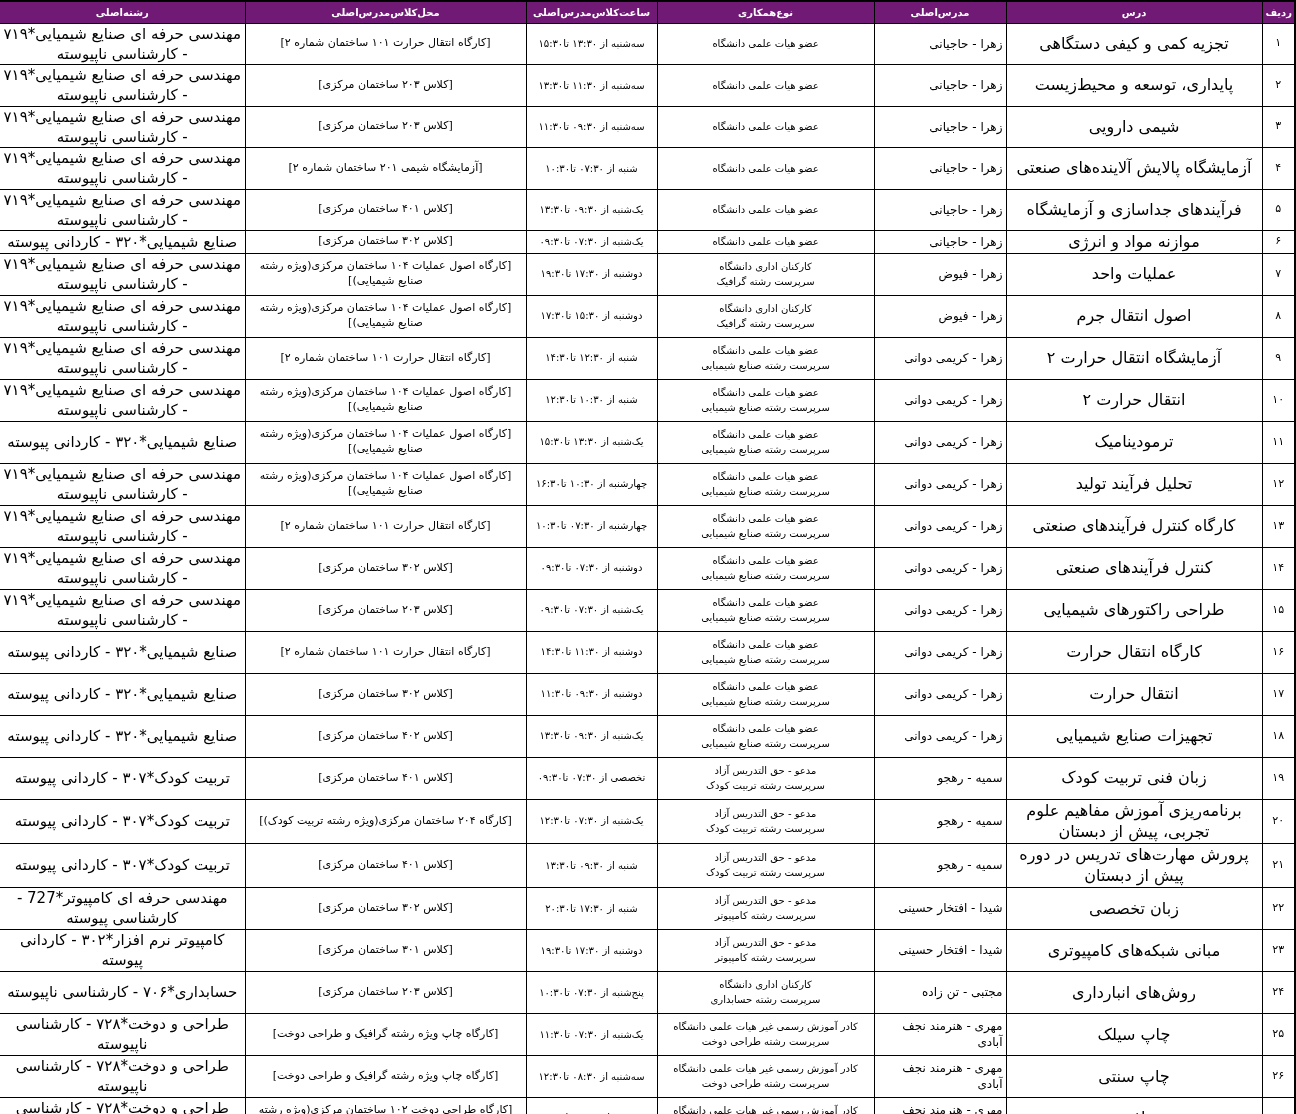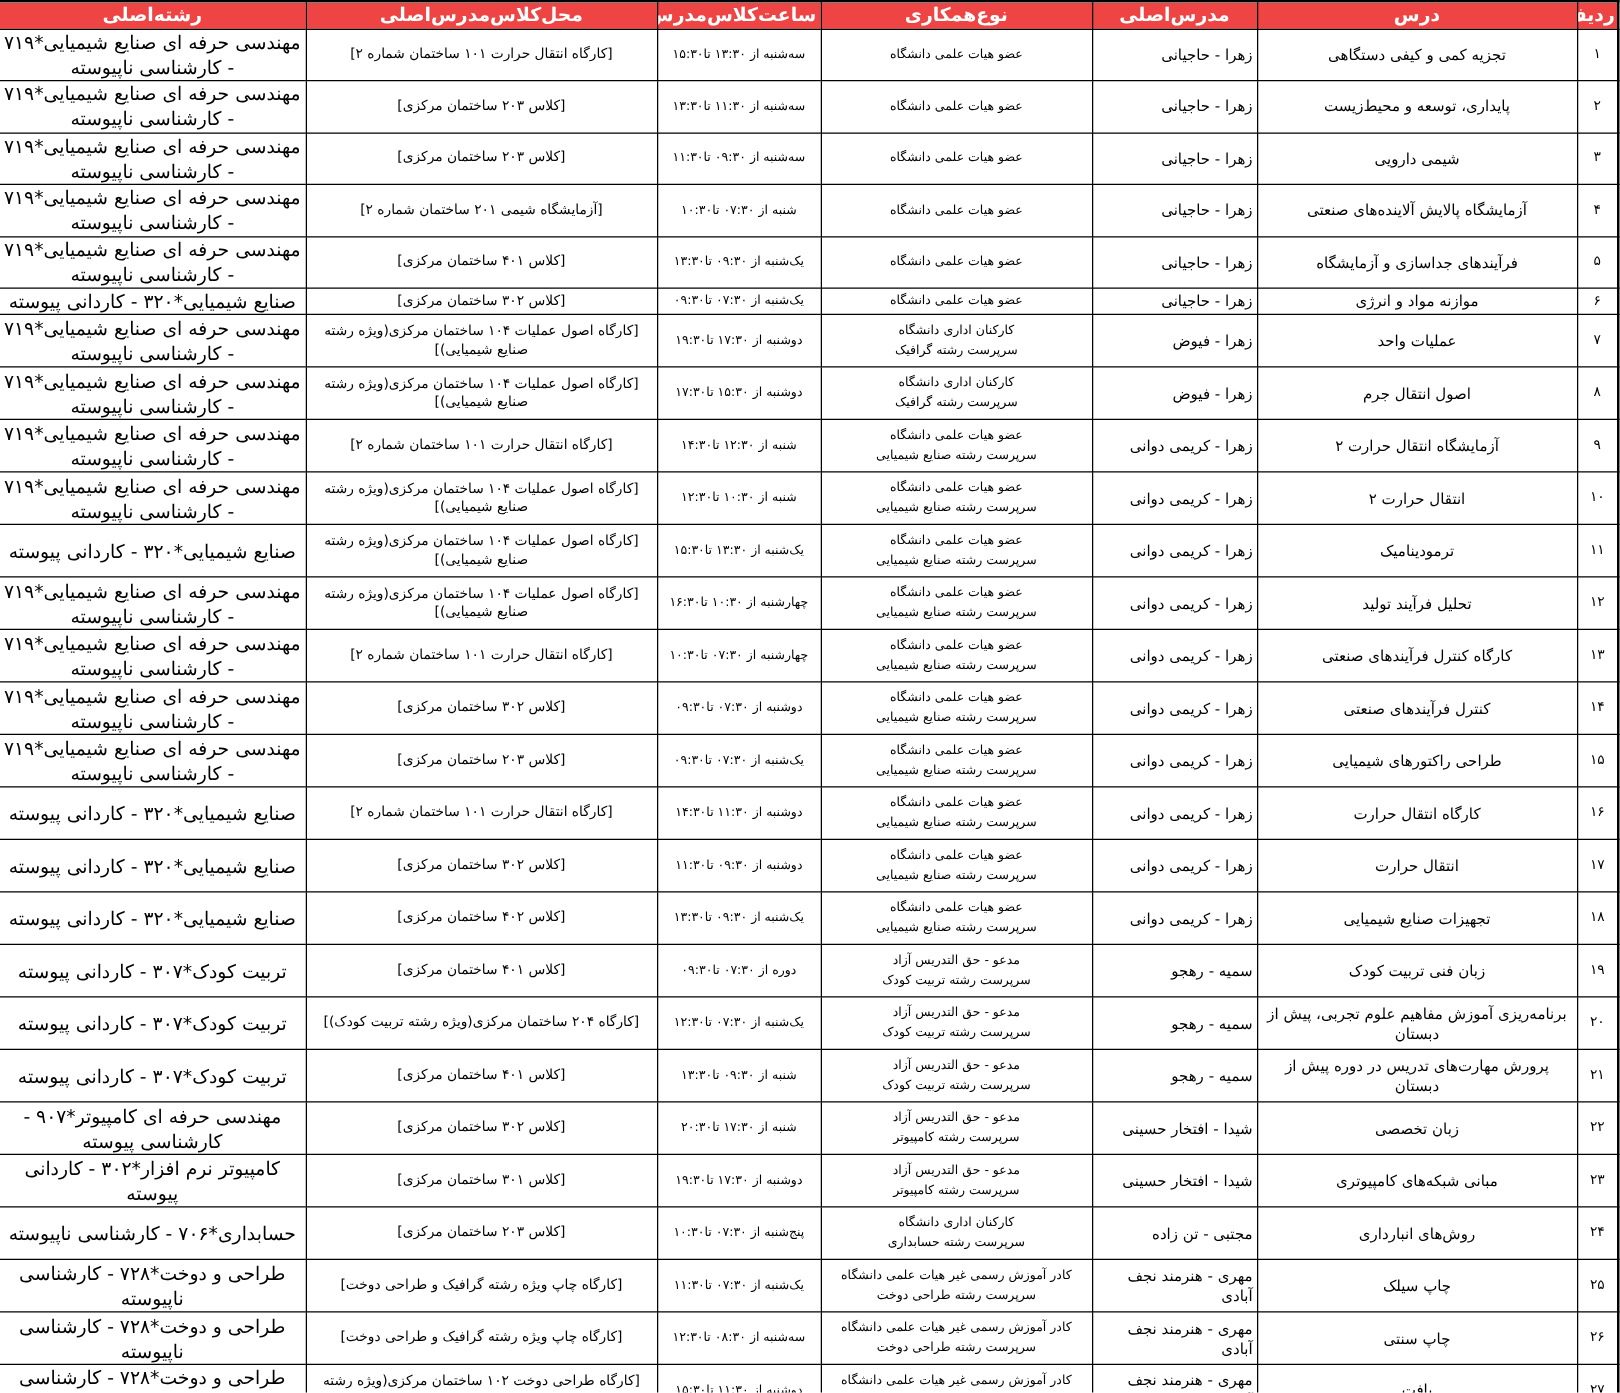--- a/index.html
+++ b/index.html
@@ -25,9 +25,9 @@
   }
   thead tr{height:22px;}
   th{
-    background:#ef4444;
+    background:#701a75;
     color:#ffffff;
-    font-size:15px;
+    font-size:10px;
     font-weight:bold;
   }
   tr.row-short{height:21px;}

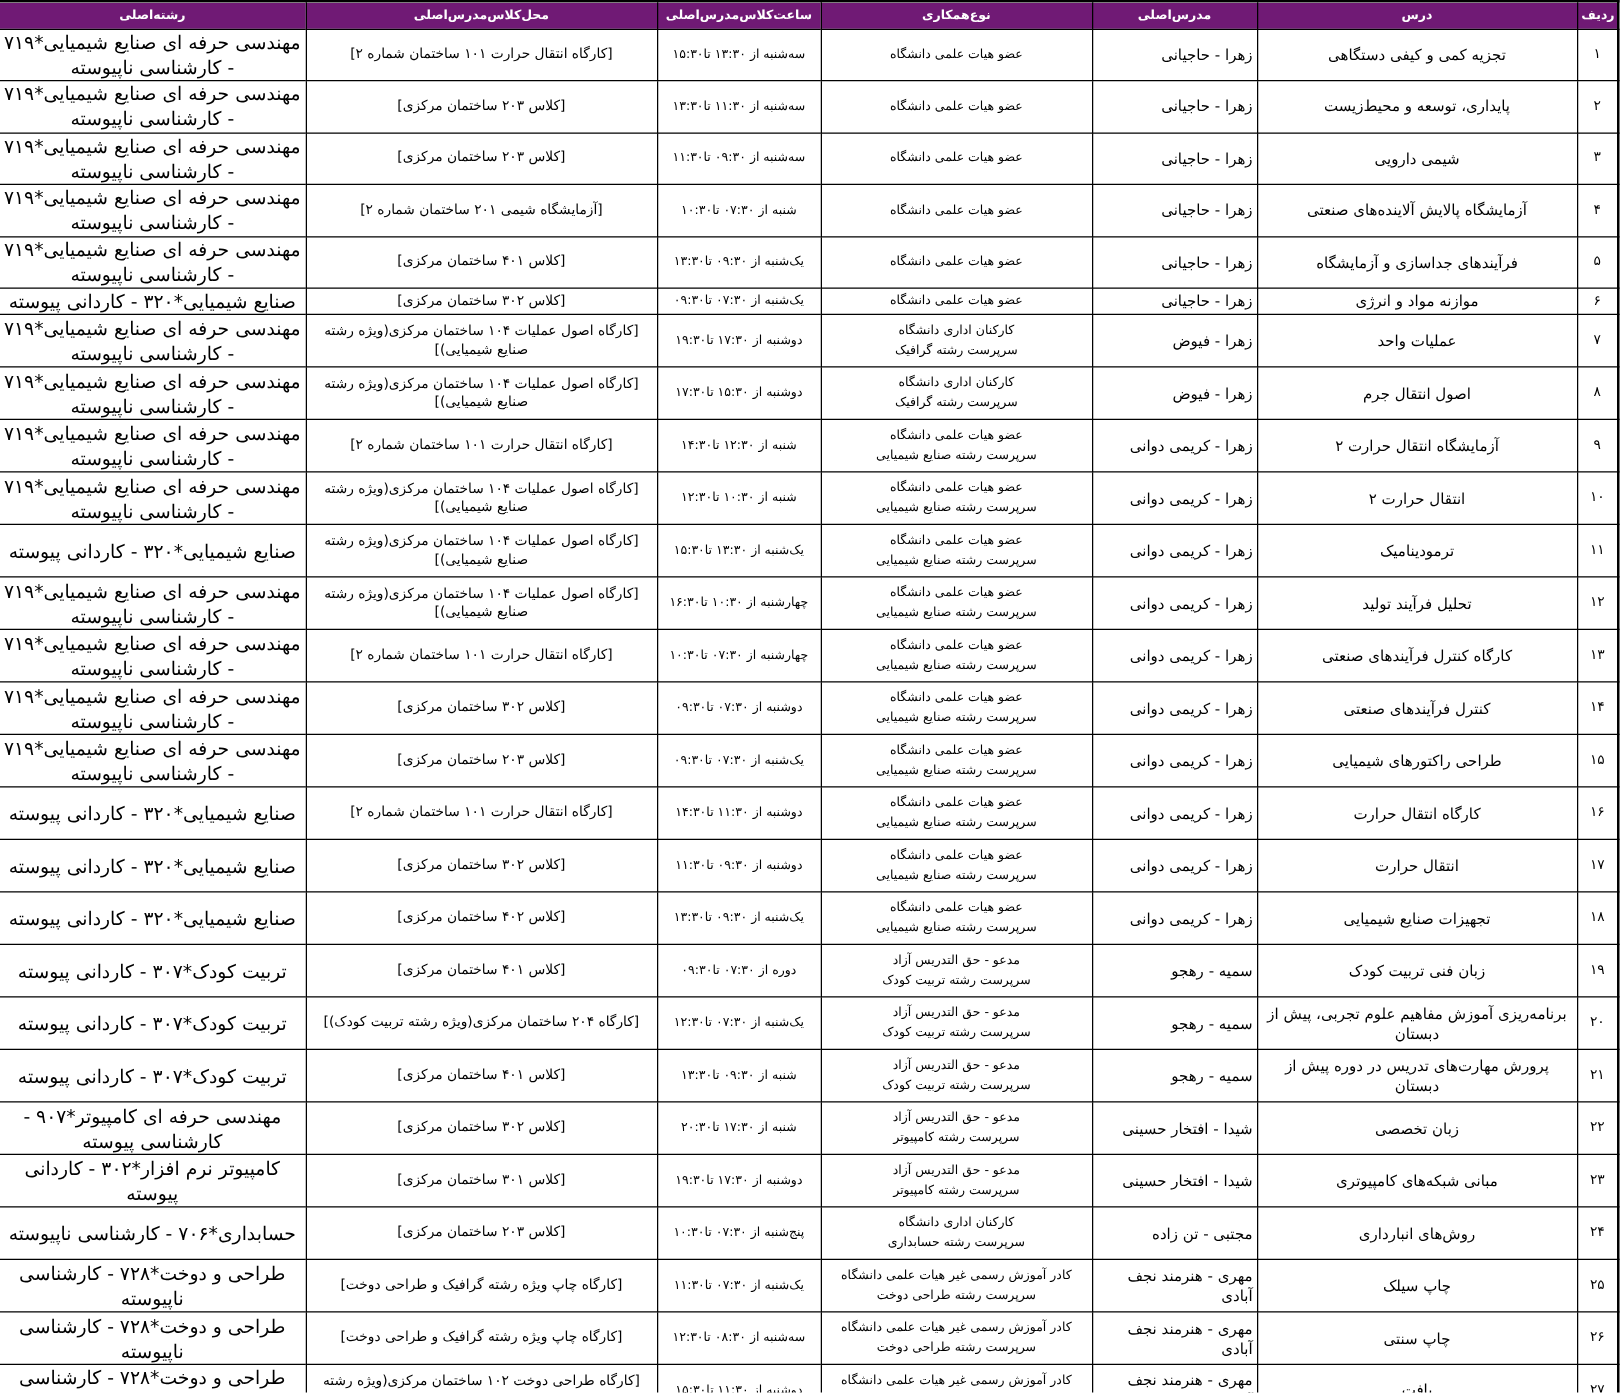--- a/index.html
+++ b/index.html
@@ -34,7 +34,7 @@
   tr.row-tall{height:42px;}
   td{font-size:11.5px;line-height:1.35;}
   td.col-num{font-size:11px;}
-  td.col-course{font-size:12px;}
+  td.col-course{font-size:16px;}
   td.col-teacher{font-size:12px;text-align:right;}
   td.col-cooperation{font-size:10px;}
   td.col-cooperation div{line-height:1.55;}

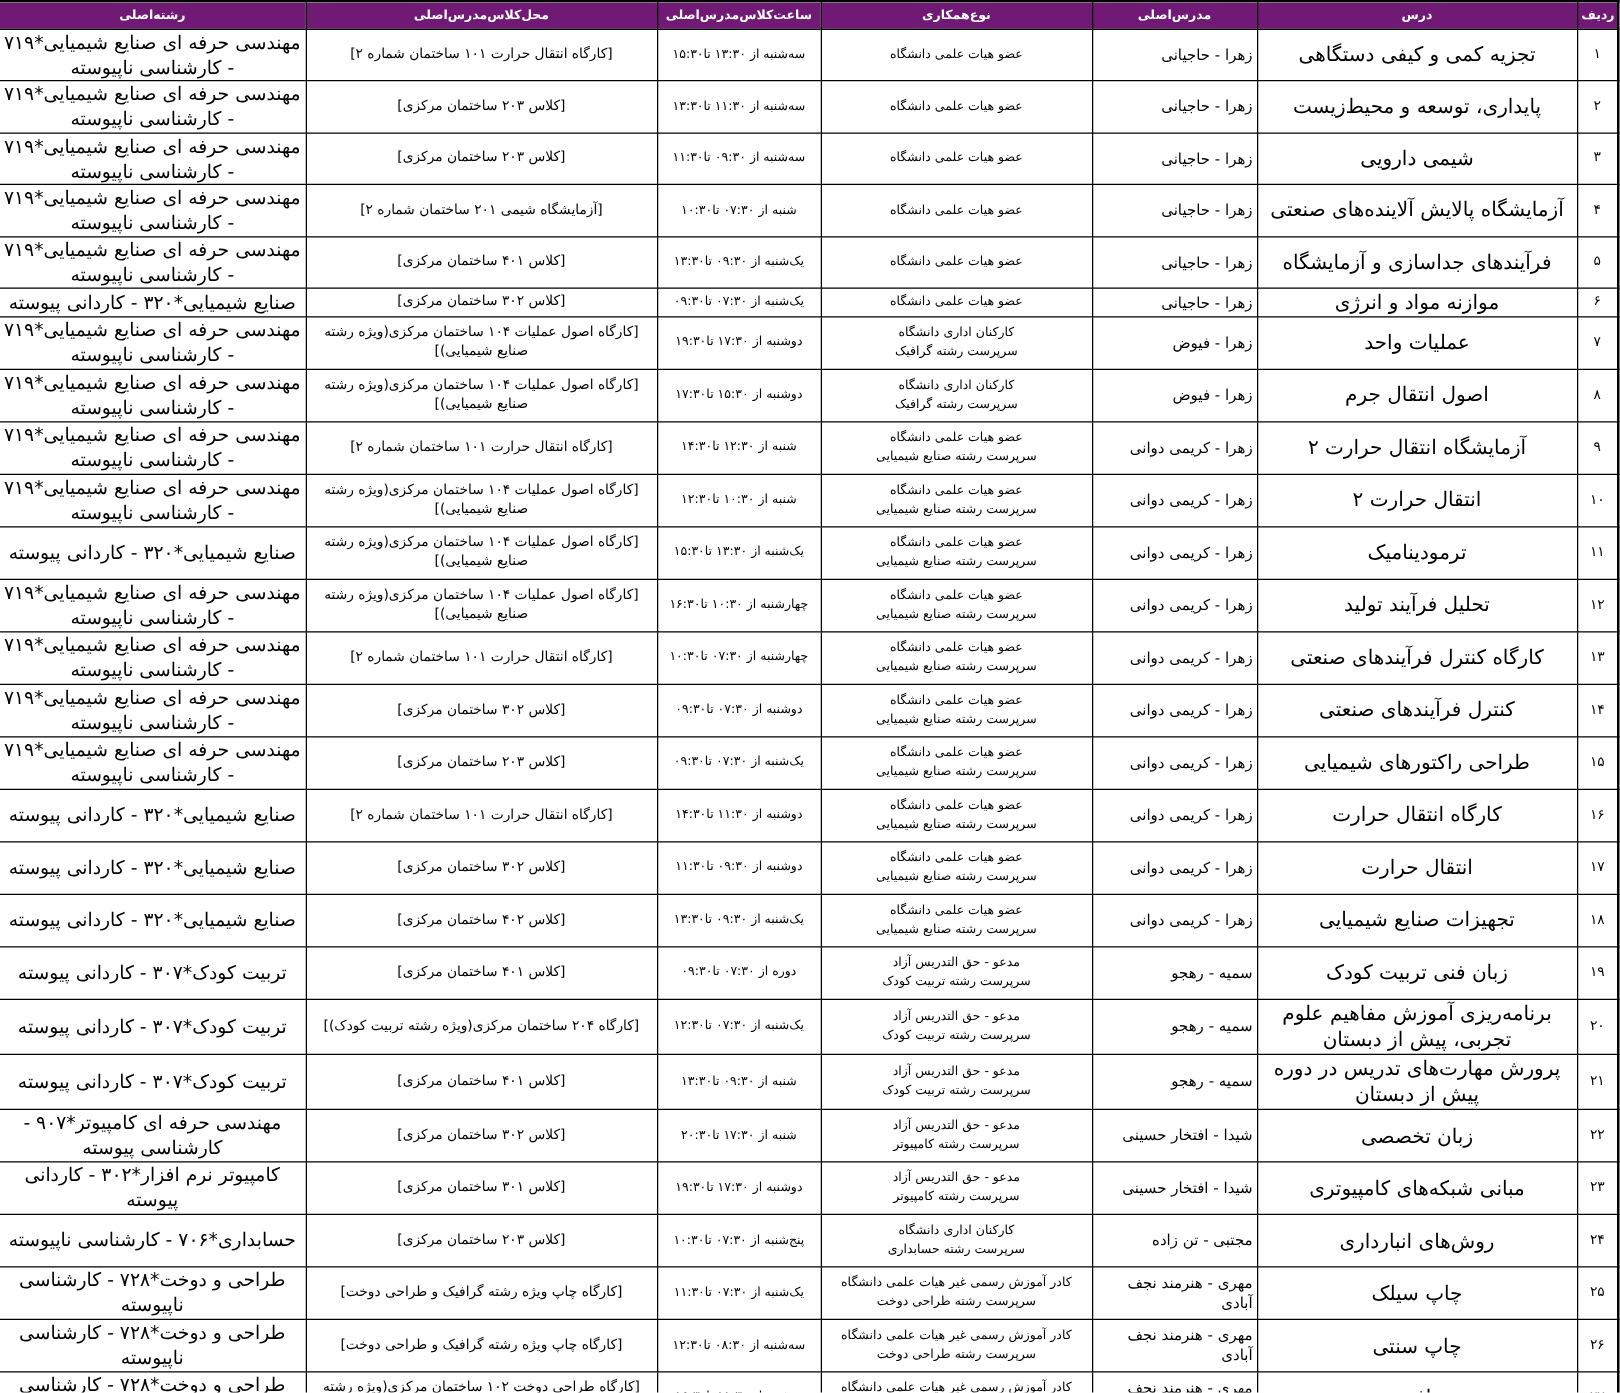--- a/index.html
+++ b/index.html
@@ -285,7 +285,7 @@
           <div>مدعو - حق التدریس آزاد</div>
           <div>سرپرست رشته تربیت کودک</div>
         </td>
-        <td class="col-time">دوره از ۰۷:۳۰ تا۰۹:۳۰</td>
+        <td class="col-time">تخصصی از ۰۷:۳۰ تا۰۹:۳۰</td>
         <td class="col-location">[کلاس ۴۰۱ ساختمان مرکزی]</td>
         <td class="col-field">تربیت کودک*۳۰۷ - کاردانی پیوسته</td>
       </tr>

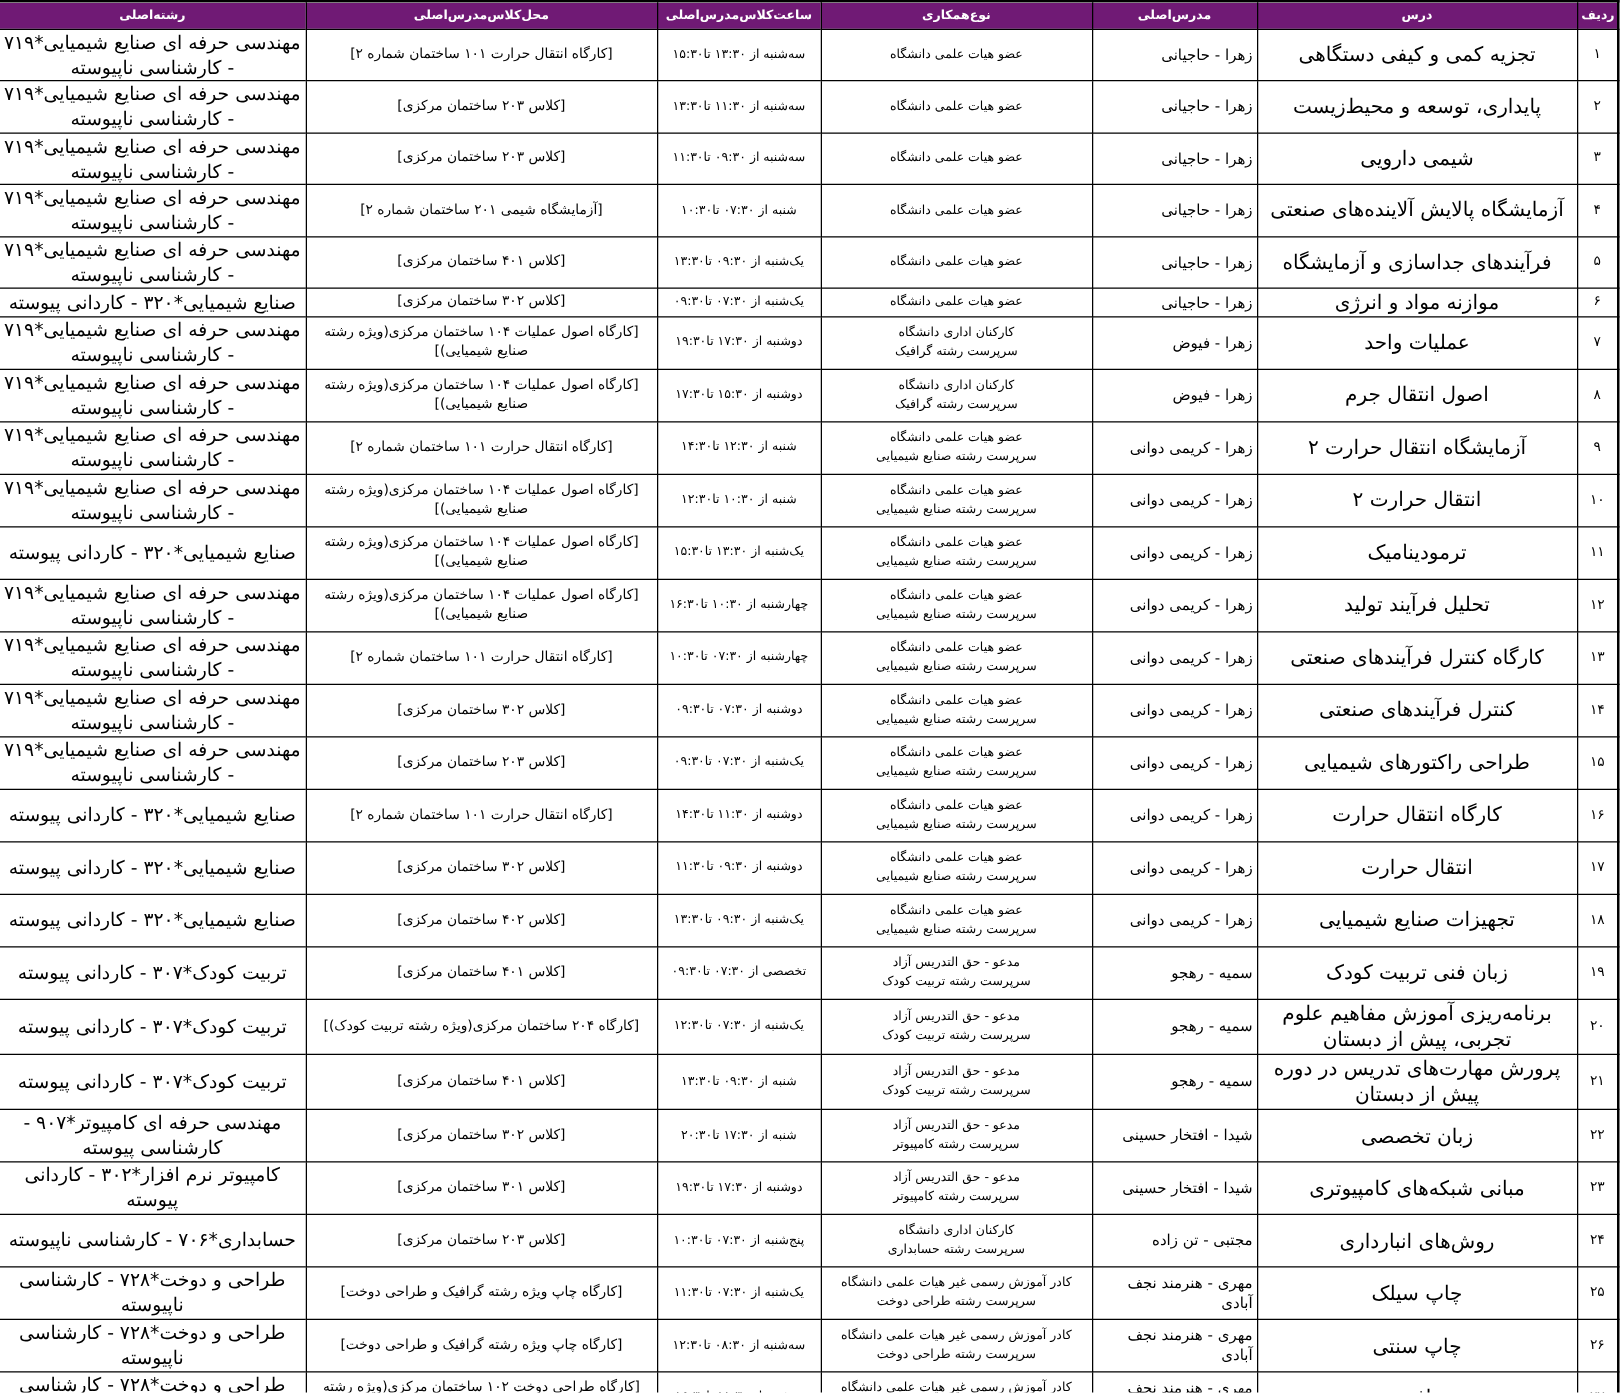--- a/index.html
+++ b/index.html
@@ -323,7 +323,7 @@
         </td>
         <td class="col-time">شنبه از ۱۷:۳۰ تا۲۰:۳۰</td>
         <td class="col-location">[کلاس ۳۰۲ ساختمان مرکزی]</td>
-        <td class="col-field">مهندسی حرفه ای کامپیوتر*۹۰۷ - کارشناسی پیوسته</td>
+        <td class="col-field">مهندسی حرفه ای کامپیوتر*727 - کارشناسی پیوسته</td>
       </tr>
       <tr class="row-tall">
         <td class="col-num">۲۳</td>

